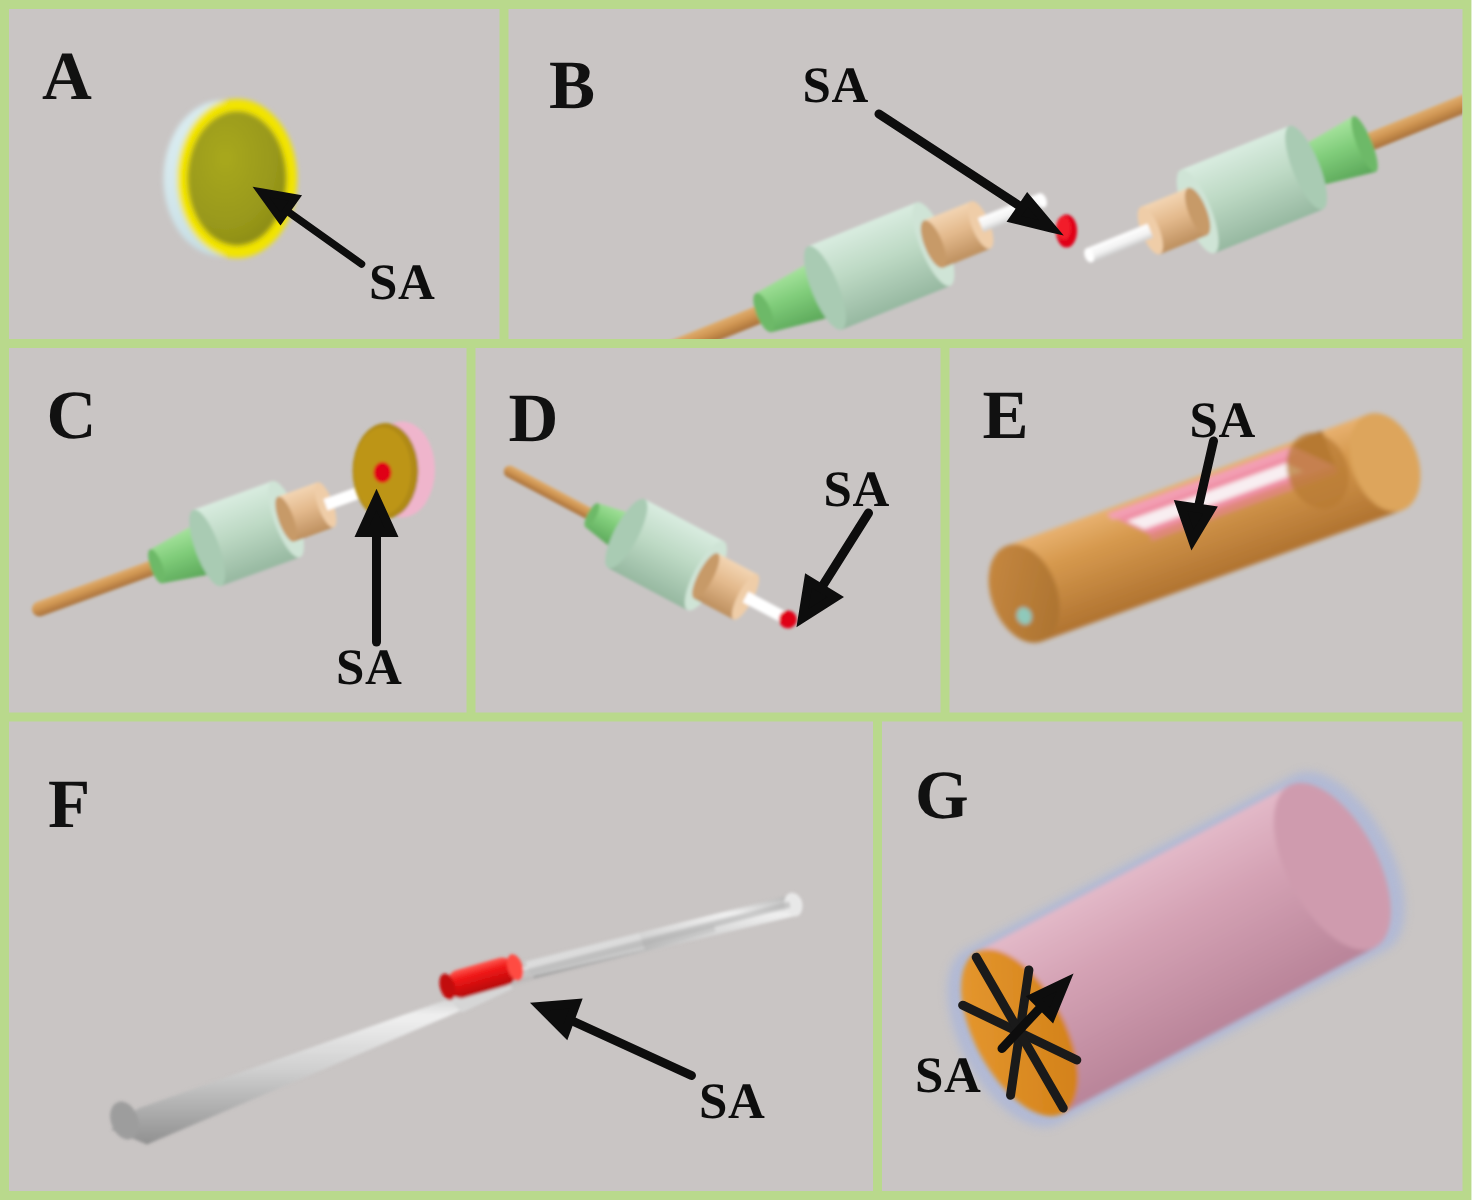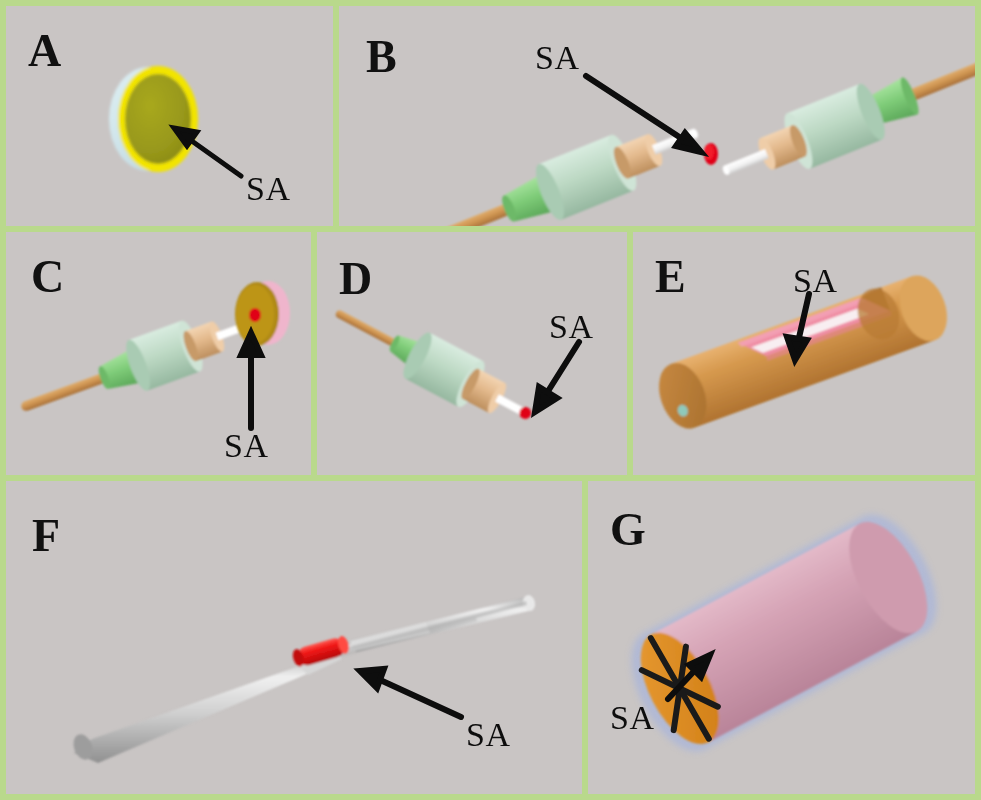--- a/index.html
+++ b/index.html
@@ -39,6 +39,7 @@
     letter-spacing: 0.5px;
     z-index: 40;
     user-select: none;
+    font-weight: bold;
   }
   .art {
     position: absolute;

